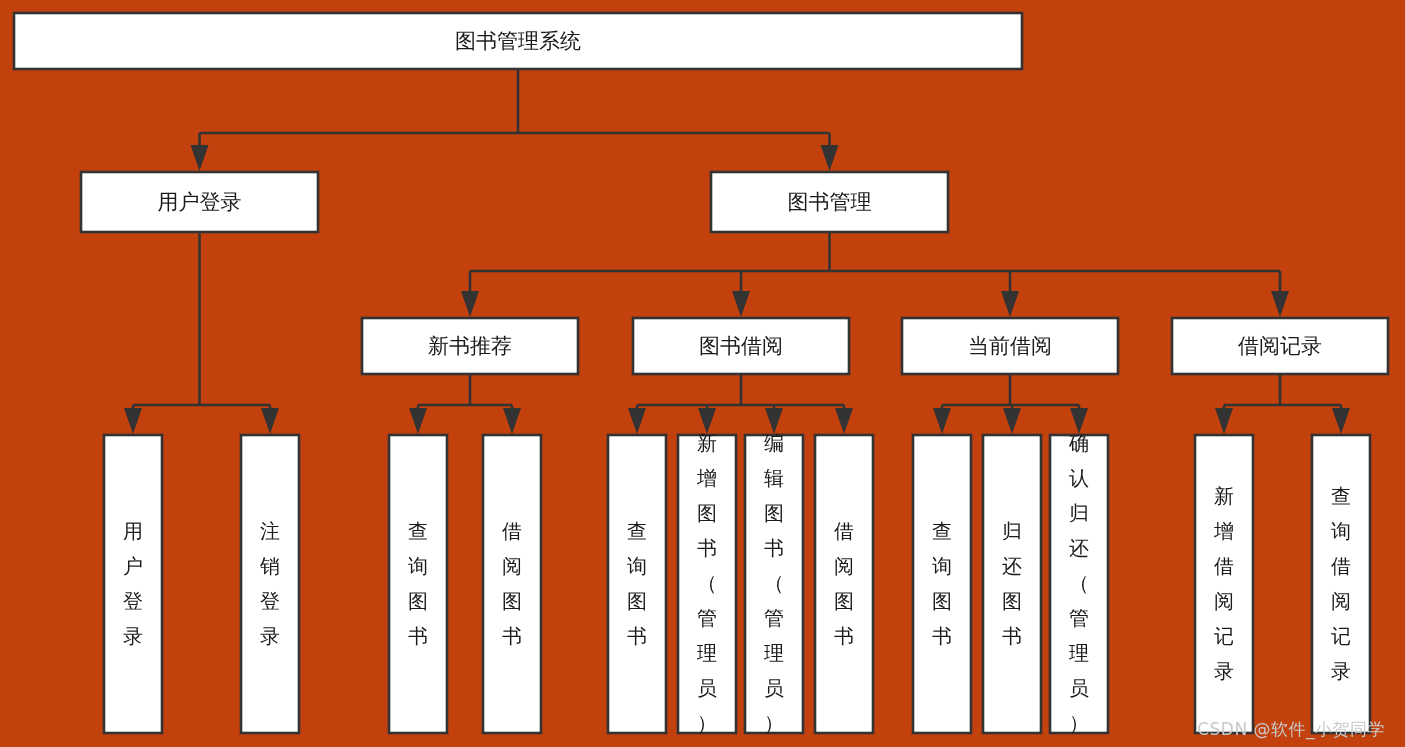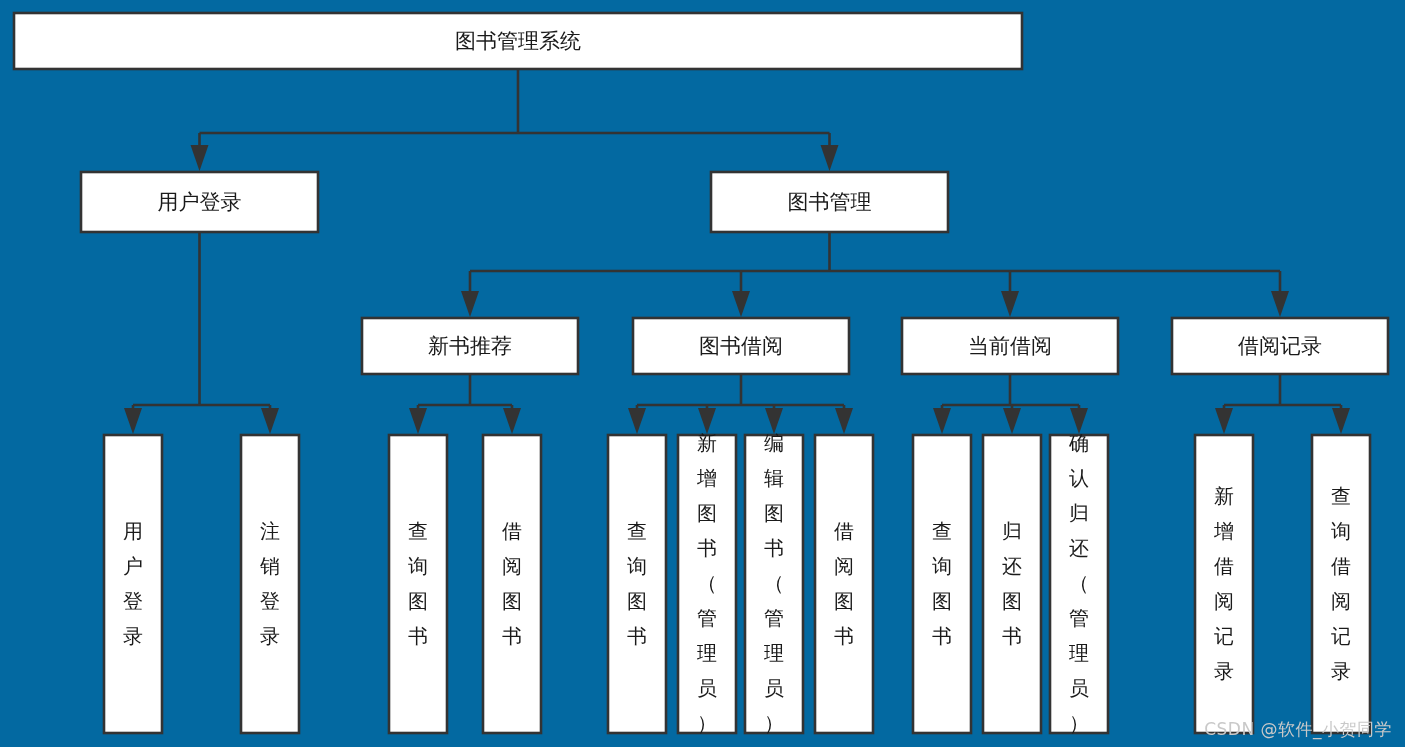--- a/index.html
+++ b/index.html
@@ -18,7 +18,7 @@
     position: relative;
     width: 1405px;
     height: 747px;
-    background: #0369a1;
+    background: #c2410c;
   }
   svg.diagram-canvas {
     position: absolute;

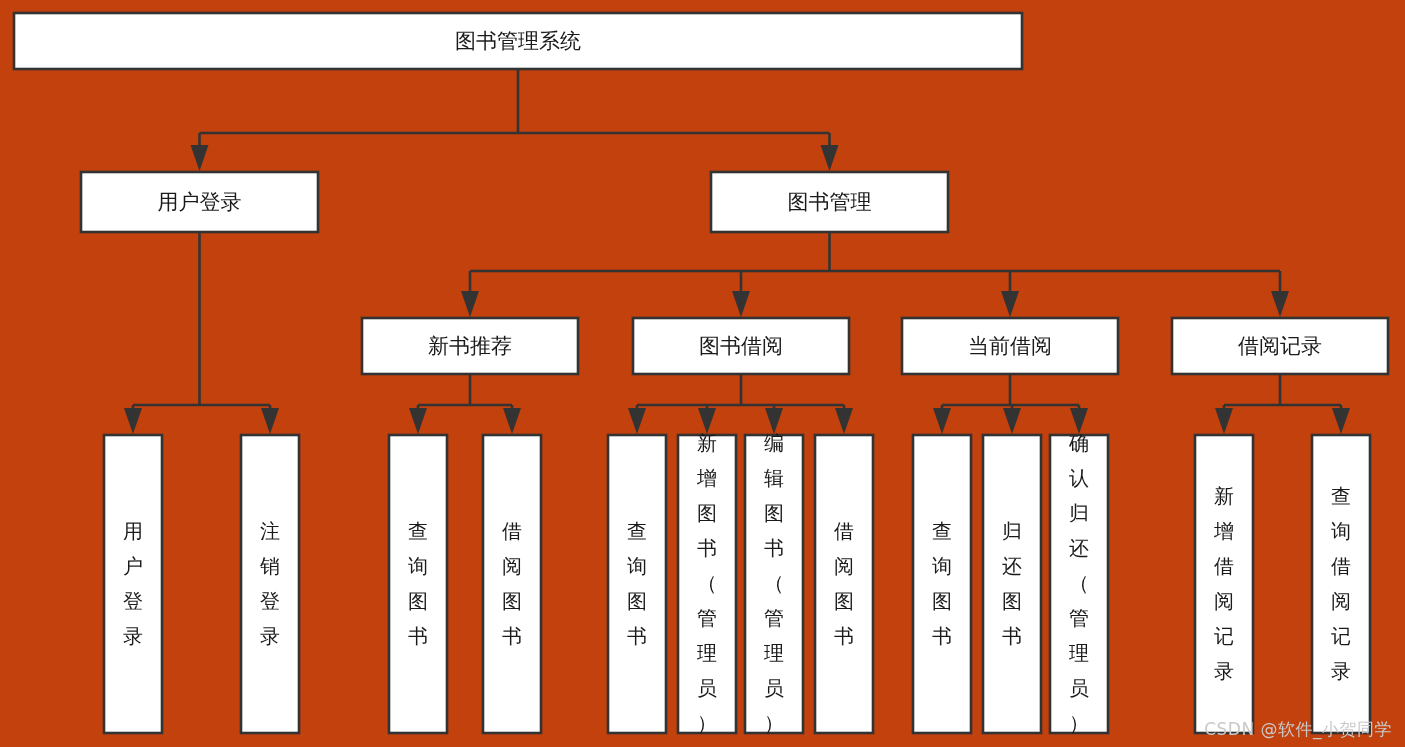--- a/index.html
+++ b/index.html
@@ -56,7 +56,7 @@
   }
   .watermark {
     position: absolute;
-    right: 13px;
+    right: 20px;
     bottom: 6px;
     color: #c9c9c9;
     font-size: 17px;

